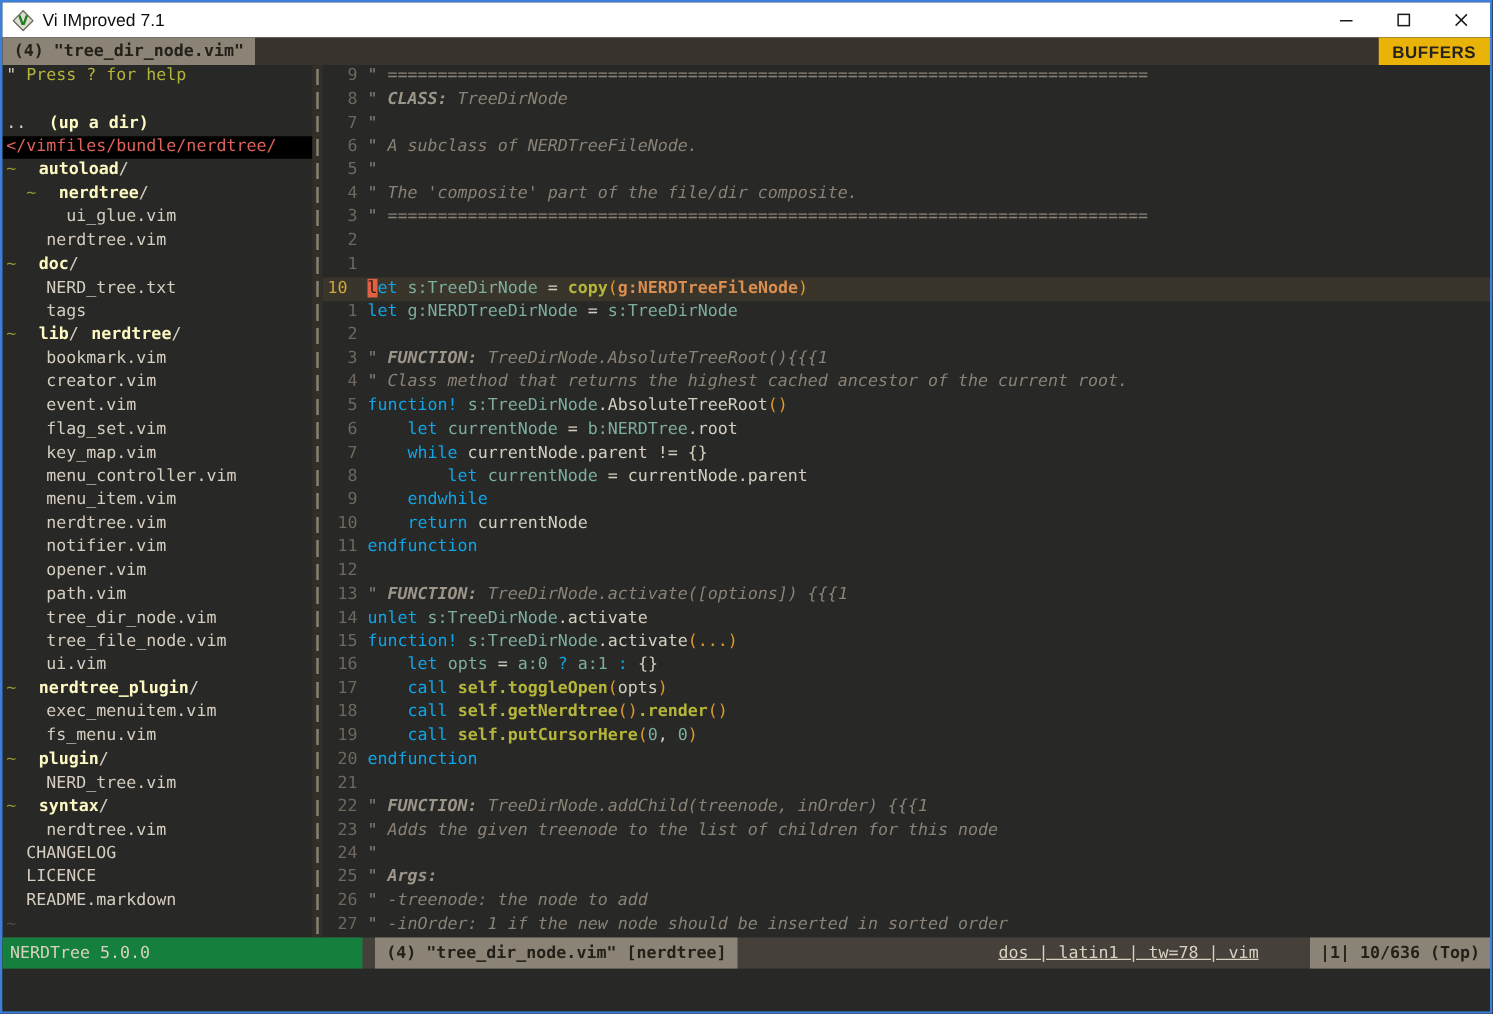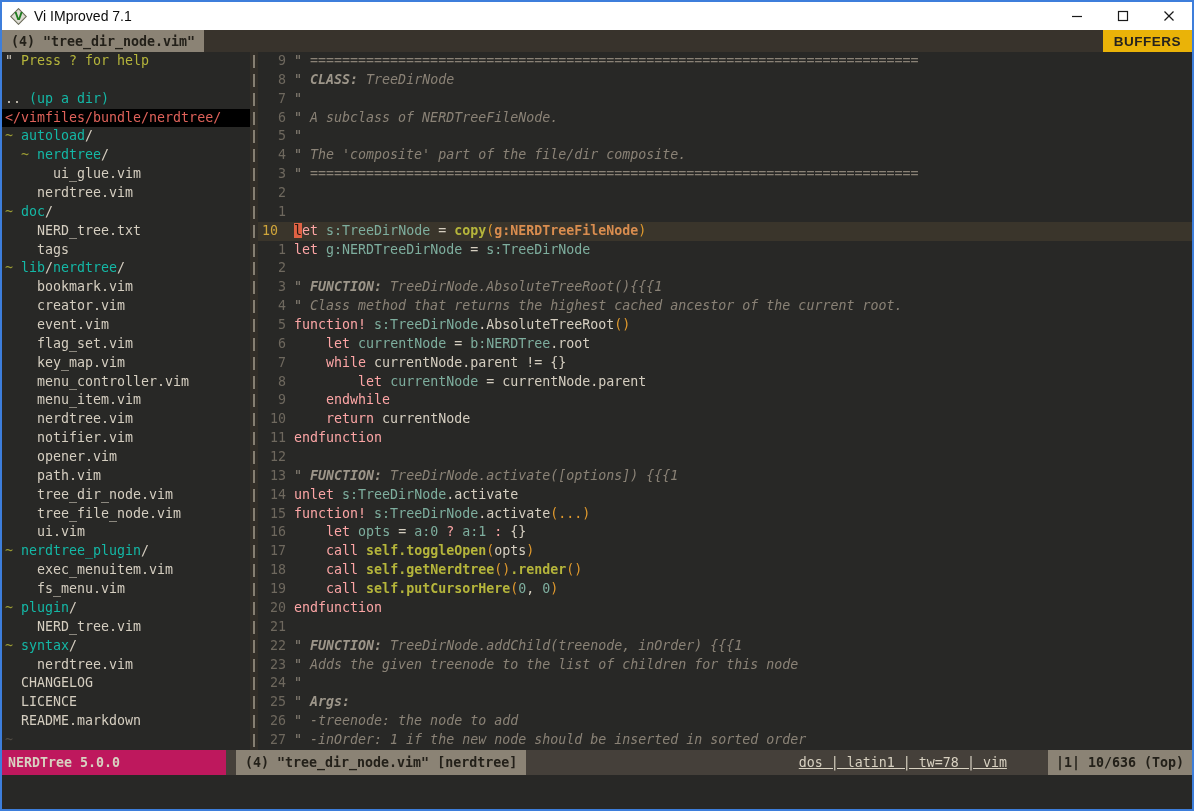--- a/index.html
+++ b/index.html
@@ -43,7 +43,7 @@
   .br{color:#e19a2d;}
   .arg{color:#d98d4f;font-weight:bold;}
   .grn{color:#b5b53b;}
-  .grnb{color:#14b8a6;font-weight:normal;}
+  .grnb{color:#fef9c3;font-weight:bold;margin-left:10px;}
   .til{color:#9a9a33;}
   .red{color:#df625a;}
   .dim{color:#4f4a42;}

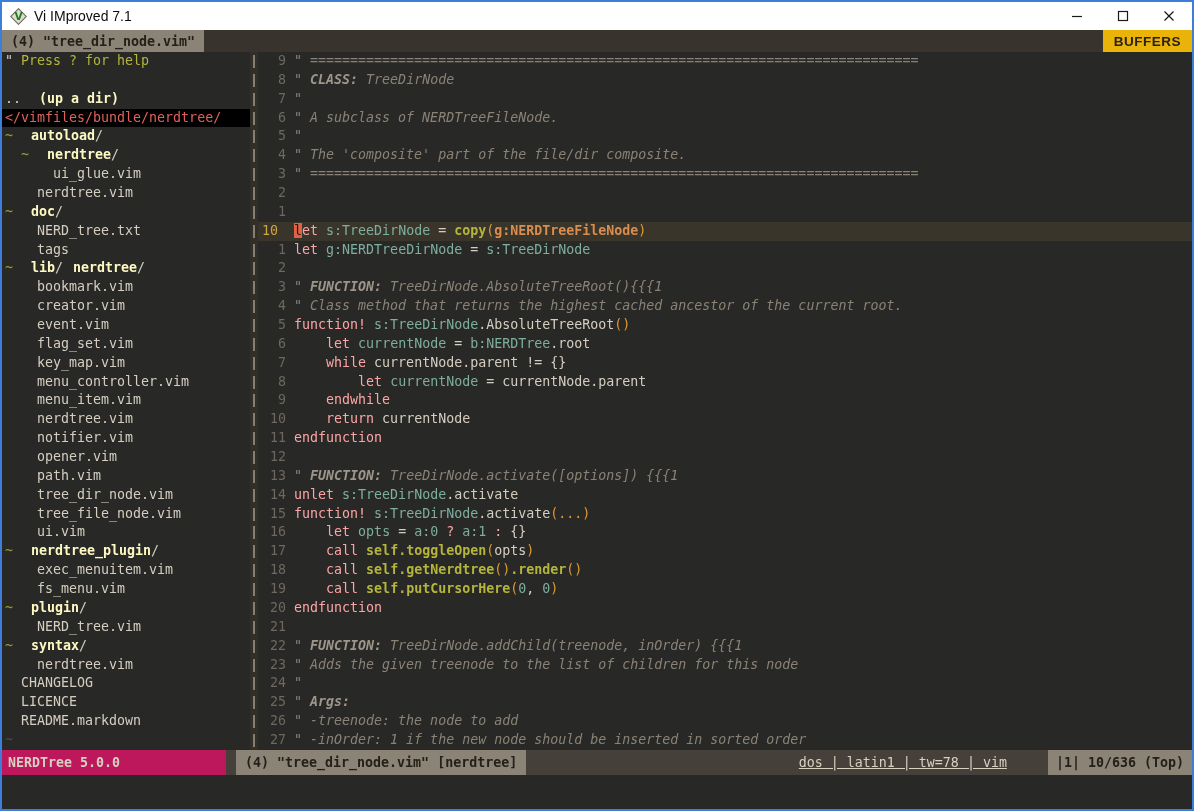--- a/index.html
+++ b/index.html
@@ -37,7 +37,7 @@
   .tx{color:#d5cec0;}
   .cm{color:#8a8276;font-style:italic;}
   .cmb{color:#9d968a;font-style:italic;font-weight:bold;}
-  .kw{color:#fca5a5;}
+  .kw{color:#0ea5e9;}
   .id{color:#7eae9e;}
   .fn{color:#b5b53b;font-weight:bold;}
   .br{color:#e19a2d;}

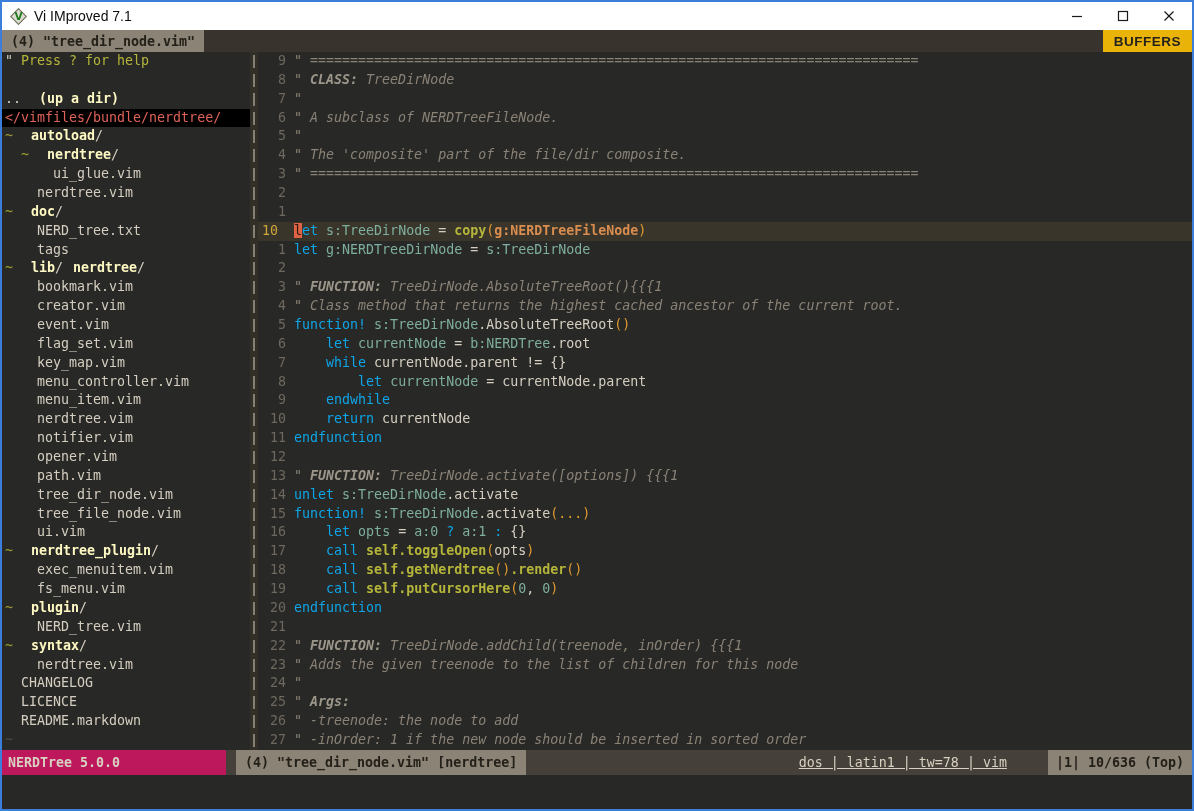--- a/index.html
+++ b/index.html
@@ -51,7 +51,7 @@
   
   .statusline{height:25px;background:#45403a;display:flex;align-items:stretch;
     font-size:13.3px;white-space:pre;}
-  .sl-left{width:224px;background:#be185d;color:#d8d1c1;font-weight:bold;
+  .sl-left{width:288px;background:#15803d;color:#d8d1c1;font-weight:normal;
     padding-left:6px;display:flex;align-items:center;box-sizing:border-box;}
   .sl-gap{width:10px;}
   .sl-file{background:#8b8375;color:#232019;font-weight:bold;padding:0 9px;display:flex;align-items:center;}

